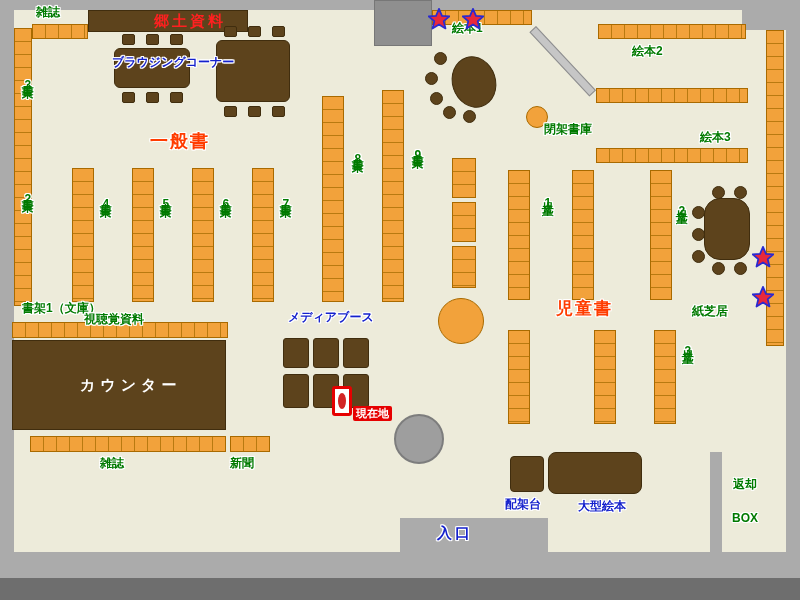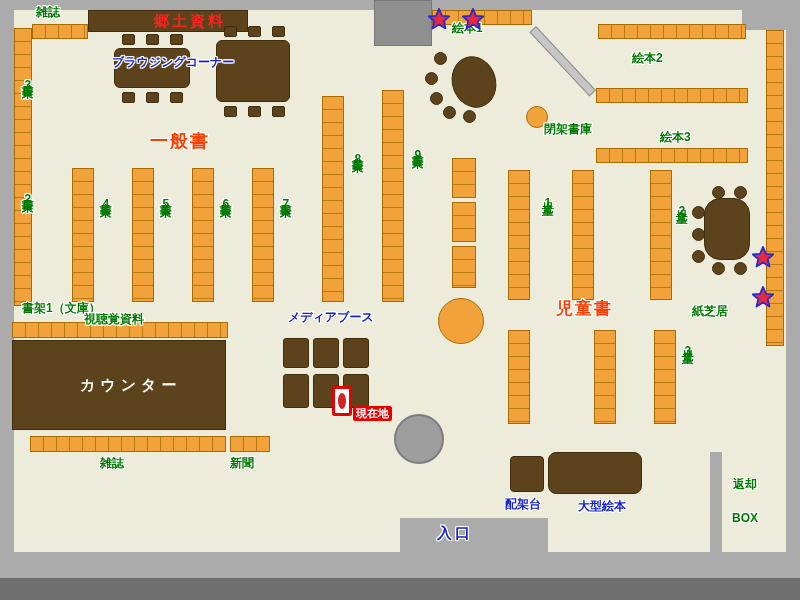--- a/index.html
+++ b/index.html
@@ -150,7 +150,7 @@
   <div class="lbl g v" style="left:350px;top:148px">書架8</div>
   <div class="lbl g v" style="left:410px;top:144px">書架9</div>
   <div class="lbl g" style="left:452px;top:22px">絵本1</div>
-  <div class="lbl g" style="left:632px;top:52px">絵本2</div>
+  <div class="lbl g" style="left:632px;top:45px">絵本2</div>
   <div class="lbl g" style="left:544px;top:123px">閉架書庫</div>
   <div class="lbl g" style="left:660px;top:131px">絵本3</div>
   <div class="lbl g v" style="left:540px;top:192px">児童1</div>

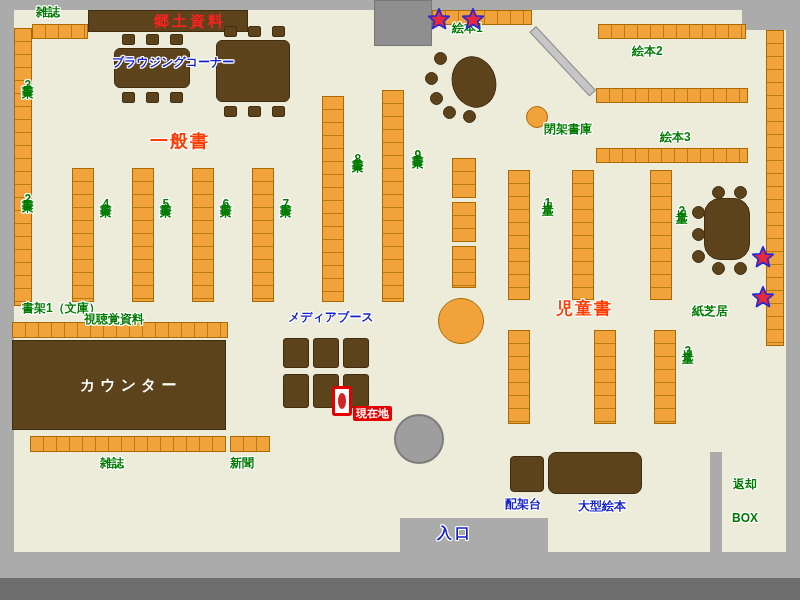--- a/index.html
+++ b/index.html
@@ -152,7 +152,7 @@
   <div class="lbl g" style="left:452px;top:22px">絵本1</div>
   <div class="lbl g" style="left:632px;top:45px">絵本2</div>
   <div class="lbl g" style="left:544px;top:123px">閉架書庫</div>
-  <div class="lbl g" style="left:660px;top:131px">絵本3</div>
+  <div class="lbl g" style="left:700px;top:131px">絵本3</div>
   <div class="lbl g v" style="left:540px;top:192px">児童1</div>
   <div class="lbl g v" style="left:674px;top:200px">児童2</div>
   <div class="lbl r" style="left:556px;top:299px;font-size:17px">児童書</div>

